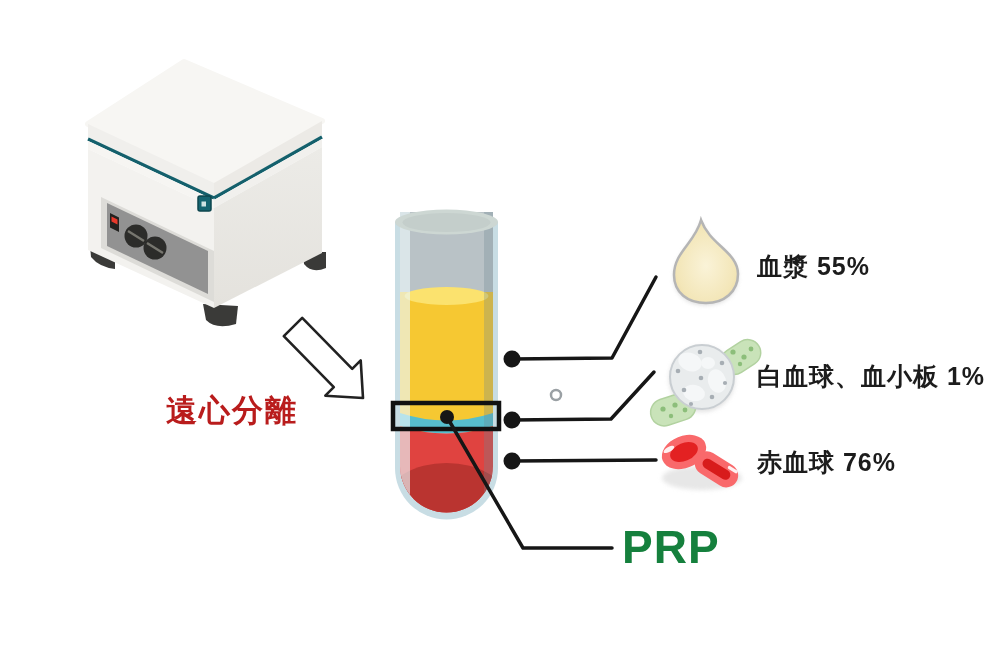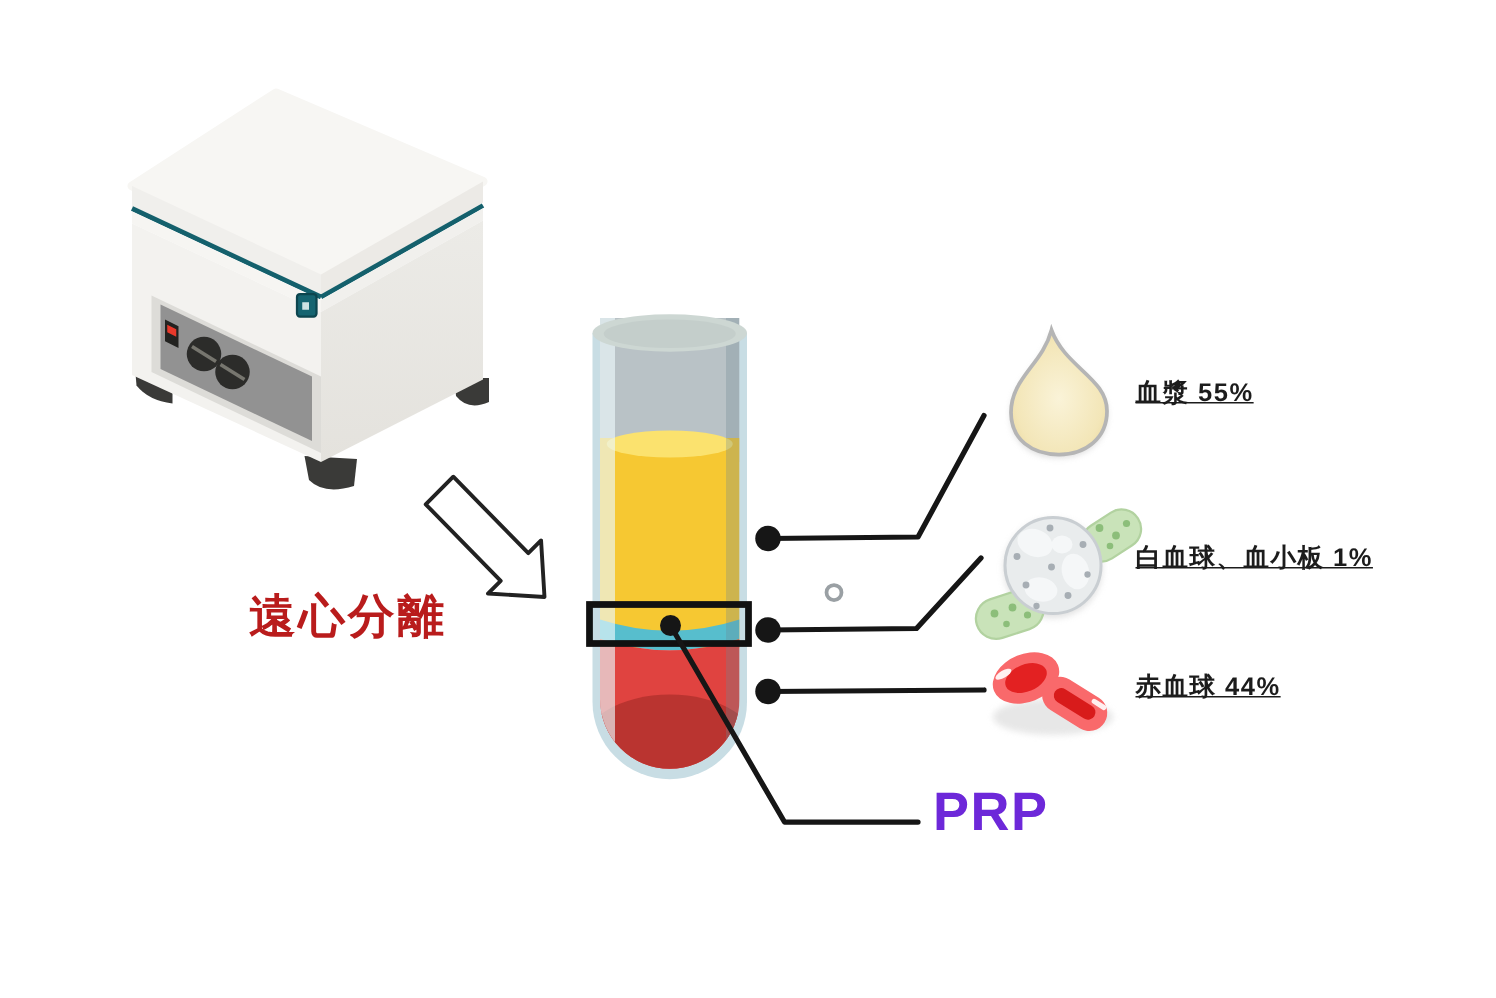--- a/index.html
+++ b/index.html
@@ -10,7 +10,7 @@
   .canvas svg{position:absolute;left:0;top:0;}
   .txt{position:absolute;color:#1c1c1c;font-weight:700;white-space:nowrap;}
   .process-label{left:166px;top:390px;font-size:31px;letter-spacing:2px;color:#b91c1c;}
-  .comp-label{font-size:17px;letter-spacing:1px;text-decoration:underline;}
+  .comp-label{font-size:25px;letter-spacing:1px;}
   .comp-label.plasma{left:757px;top:250px;}
   .comp-label.wbc{left:757px;top:360px;}
   .comp-label.rbc{left:757px;top:446px;}

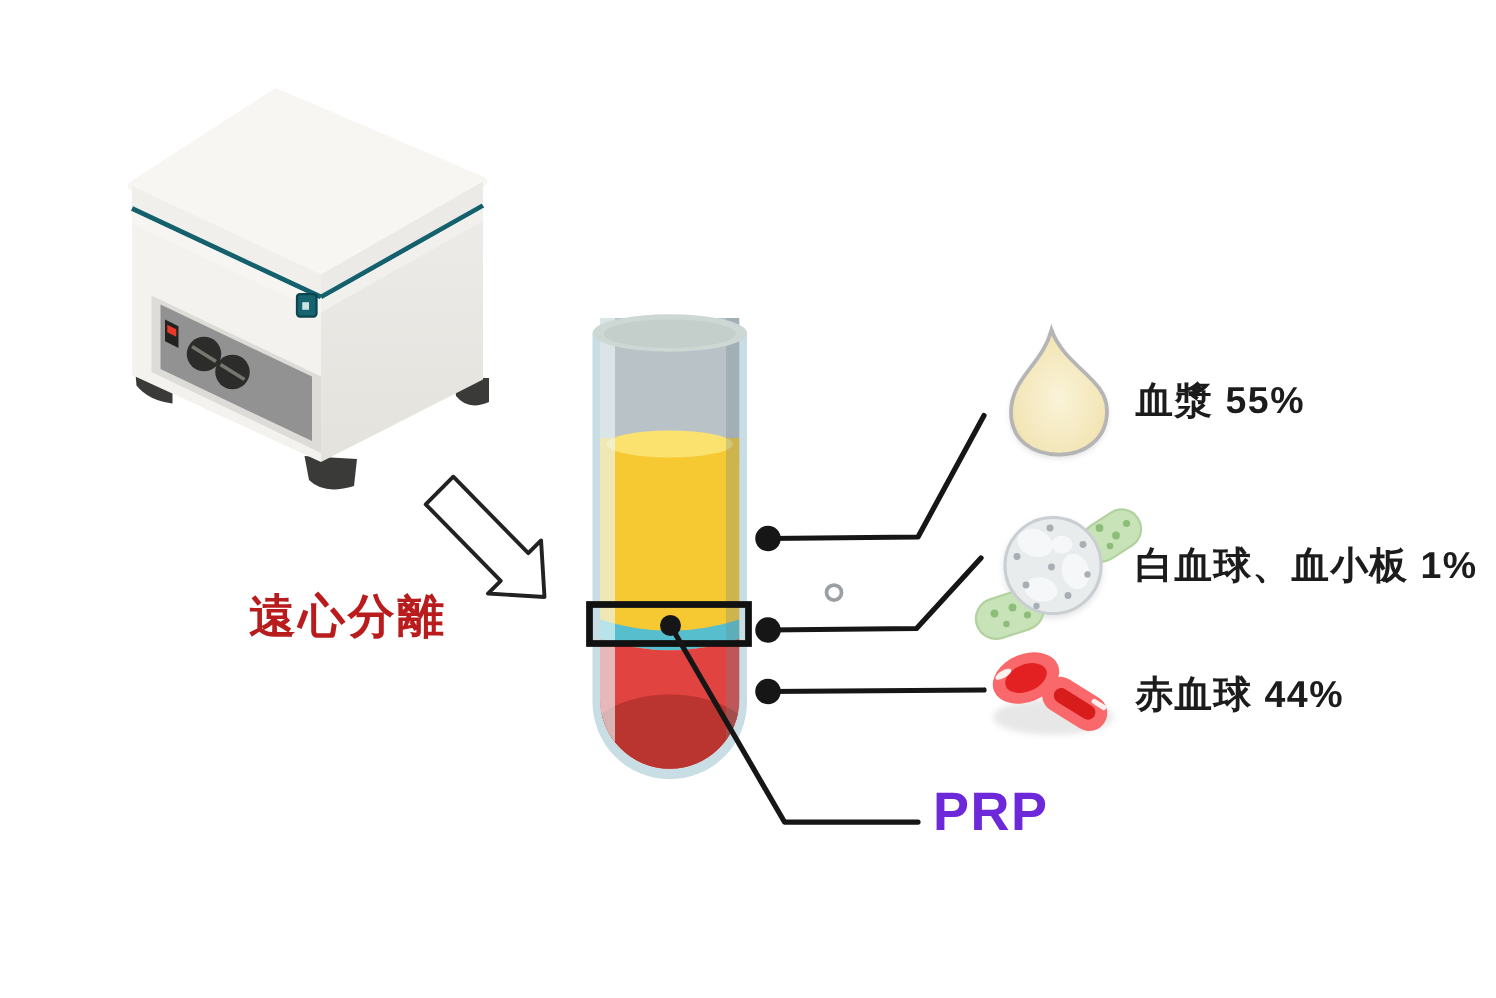--- a/index.html
+++ b/index.html
@@ -188,7 +188,7 @@
 
   <div class="txt comp-label plasma">血漿 55%</div>
   <div class="txt comp-label wbc">白血球、血小板 1%</div>
-  <div class="txt comp-label rbc">赤血球 44%</div>
+  <div class="txt comp-label rbc">赤血球 76%</div>
 
   <div class="txt prp-label">PRP</div>
 </div>

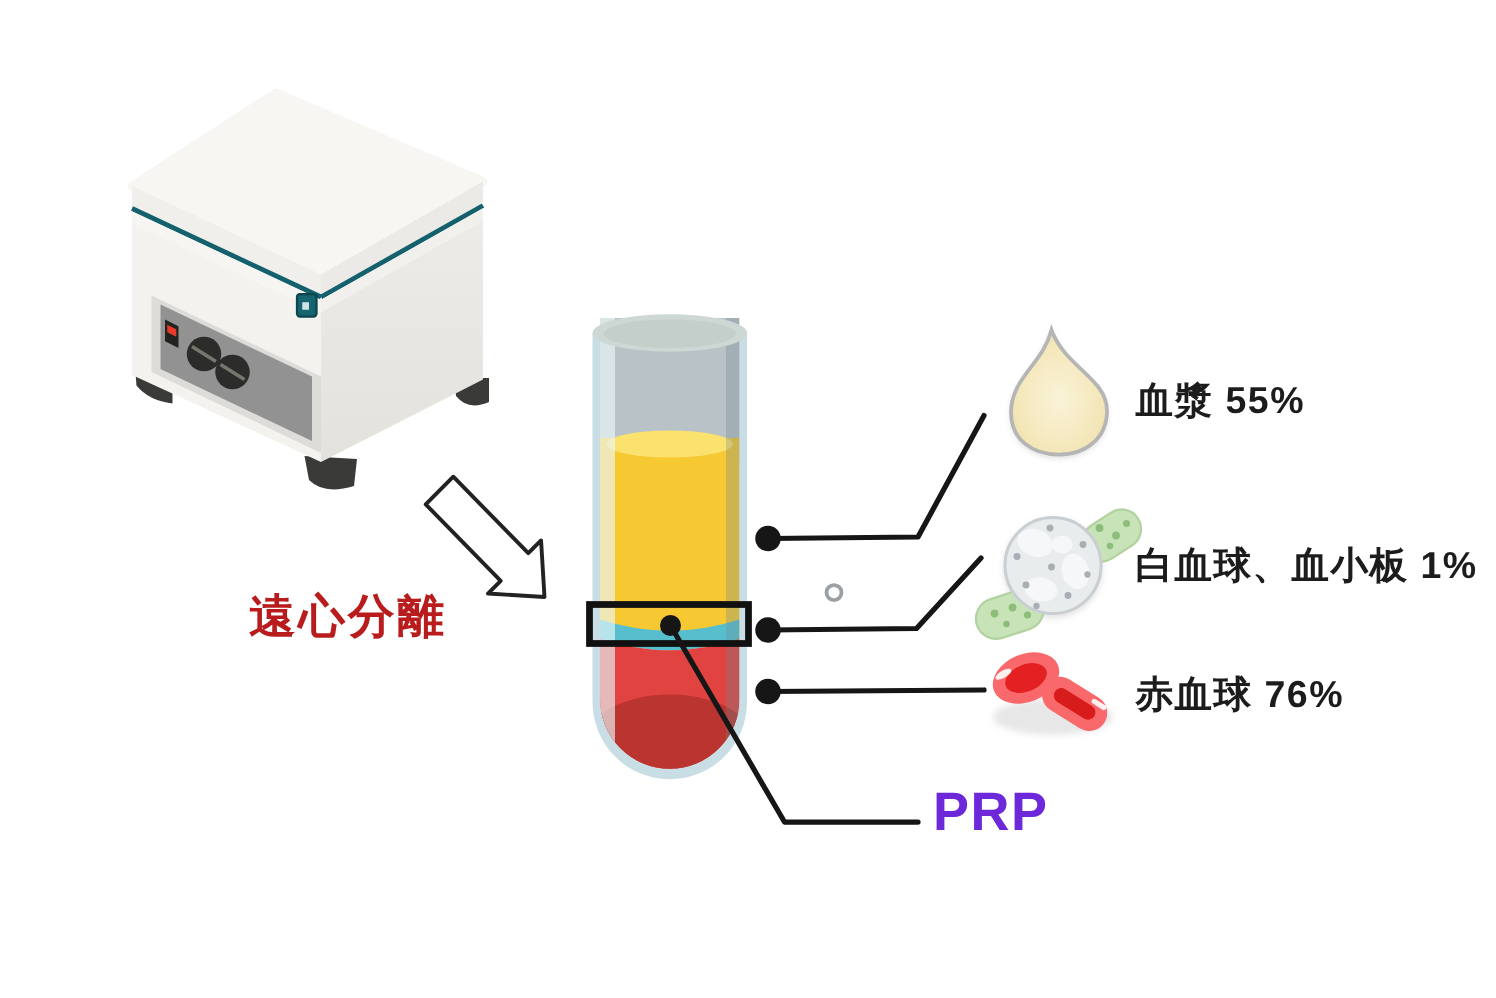--- a/index.html
+++ b/index.html
@@ -14,7 +14,7 @@
   .comp-label.plasma{left:757px;top:250px;}
   .comp-label.wbc{left:757px;top:360px;}
   .comp-label.rbc{left:757px;top:446px;}
-  .prp-label{left:622px;top:520px;font-size:36px;color:#6d28d9;letter-spacing:1px;}
+  .prp-label{left:622px;top:520px;font-size:46px;color:#15803d;letter-spacing:1px;}
 </style>
 </head>
 <body>

